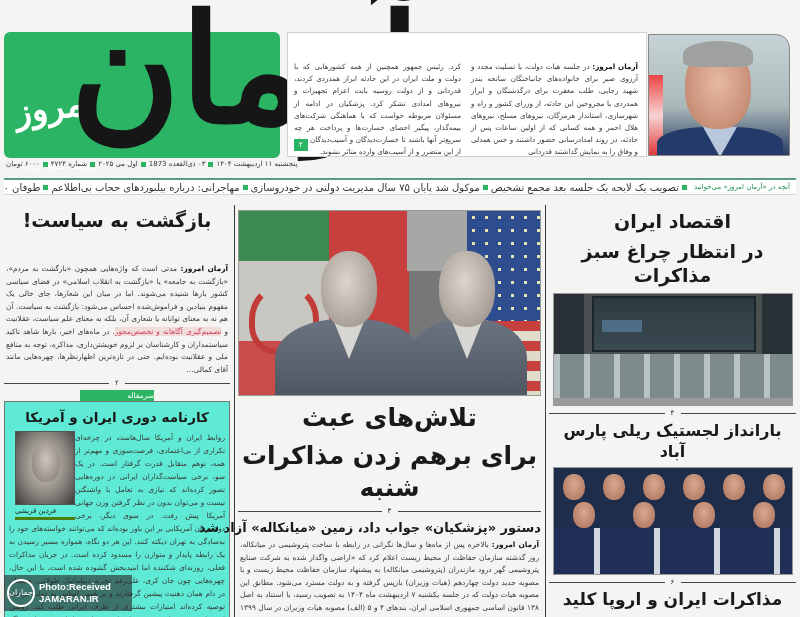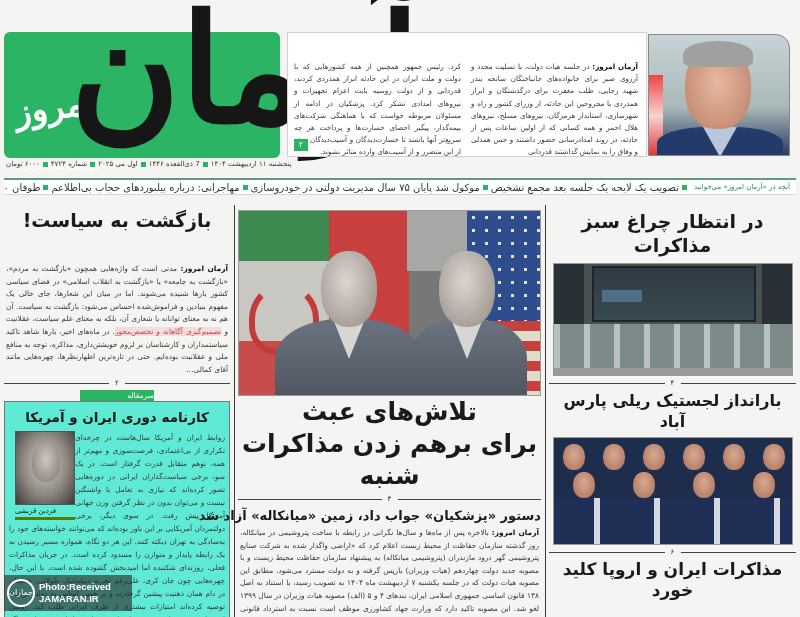--- a/index.html
+++ b/index.html
@@ -109,7 +109,7 @@
   <div class="dateline">
     <span>پنجشنبه ۱۱ اردیبهشت ۱۴۰۴</span>
       <i class="sq"></i>
-    <span>7 ذی‌القعده ۱۴۴۶</span>
+    <span>۰۳ ذی‌القعده 1873</span>
       <i class="sq"></i>
     <span>اول می ۲۰۲۵</span>
       <i class="sq"></i>

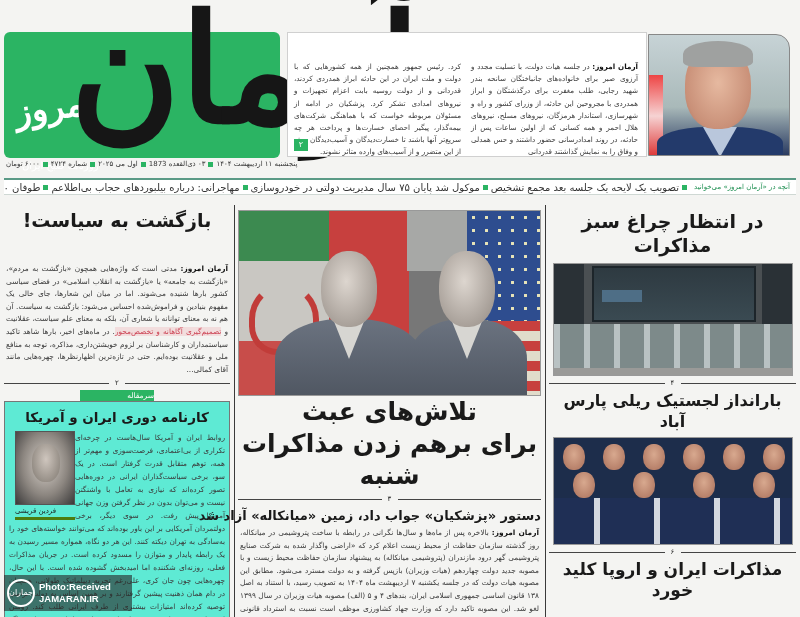--- a/index.html
+++ b/index.html
@@ -220,6 +220,7 @@
 
 <div class="col-right">
   <div>
+    <div class="h-right">اقتصاد ایران</div>
     <div class="h-right">در انتظار چراغ سبز مذاکرات</div>
     <div class="photo-exchange">
       <div class="ex-side-l"></div>

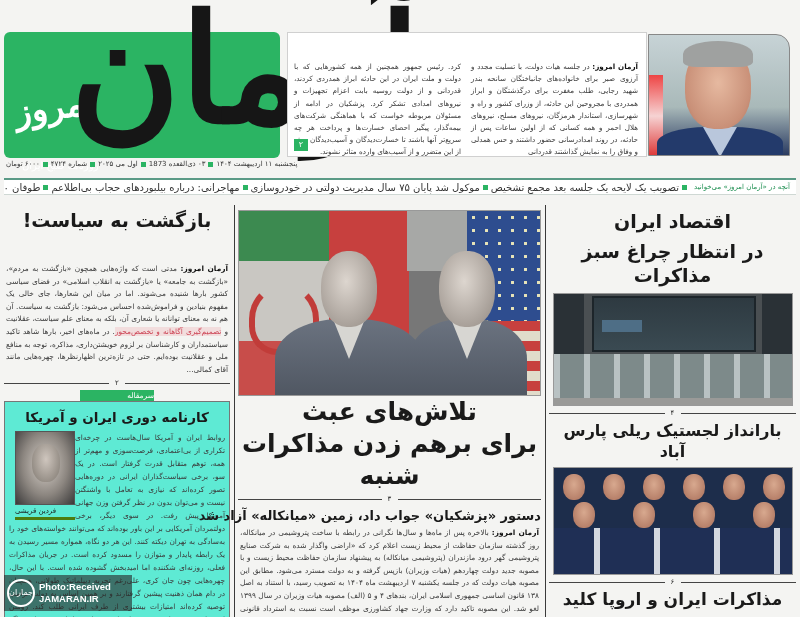--- a/index.html
+++ b/index.html
@@ -78,7 +78,7 @@
   .p-body { position: absolute; border-radius: 44% 44% 0 0; background: linear-gradient(180deg,#6b7380,#4b525d); }
   .p-shirt { position: absolute; background: #d7d6d2; clip-path: polygon(0 0,100% 0,50% 100%); }
 
-  .h-main { text-align: center; font-size: 25px; font-weight: bold; line-height: 32px; letter-spacing: -0.6px; }
+  .h-main { text-align: center; font-size: 25px; font-weight: bold; line-height: 32px; margin-top: 6px; letter-spacing: -0.6px; }
   .h-sub { text-align: left; font-size: 13px; font-weight: bold; margin-top: 4px; letter-spacing: -0.4px; white-space: nowrap; }
 
   .h-right { text-align: center; font-size: 19px; font-weight: bold; line-height: 24px; margin-top: 6px; letter-spacing: -0.4px; }

